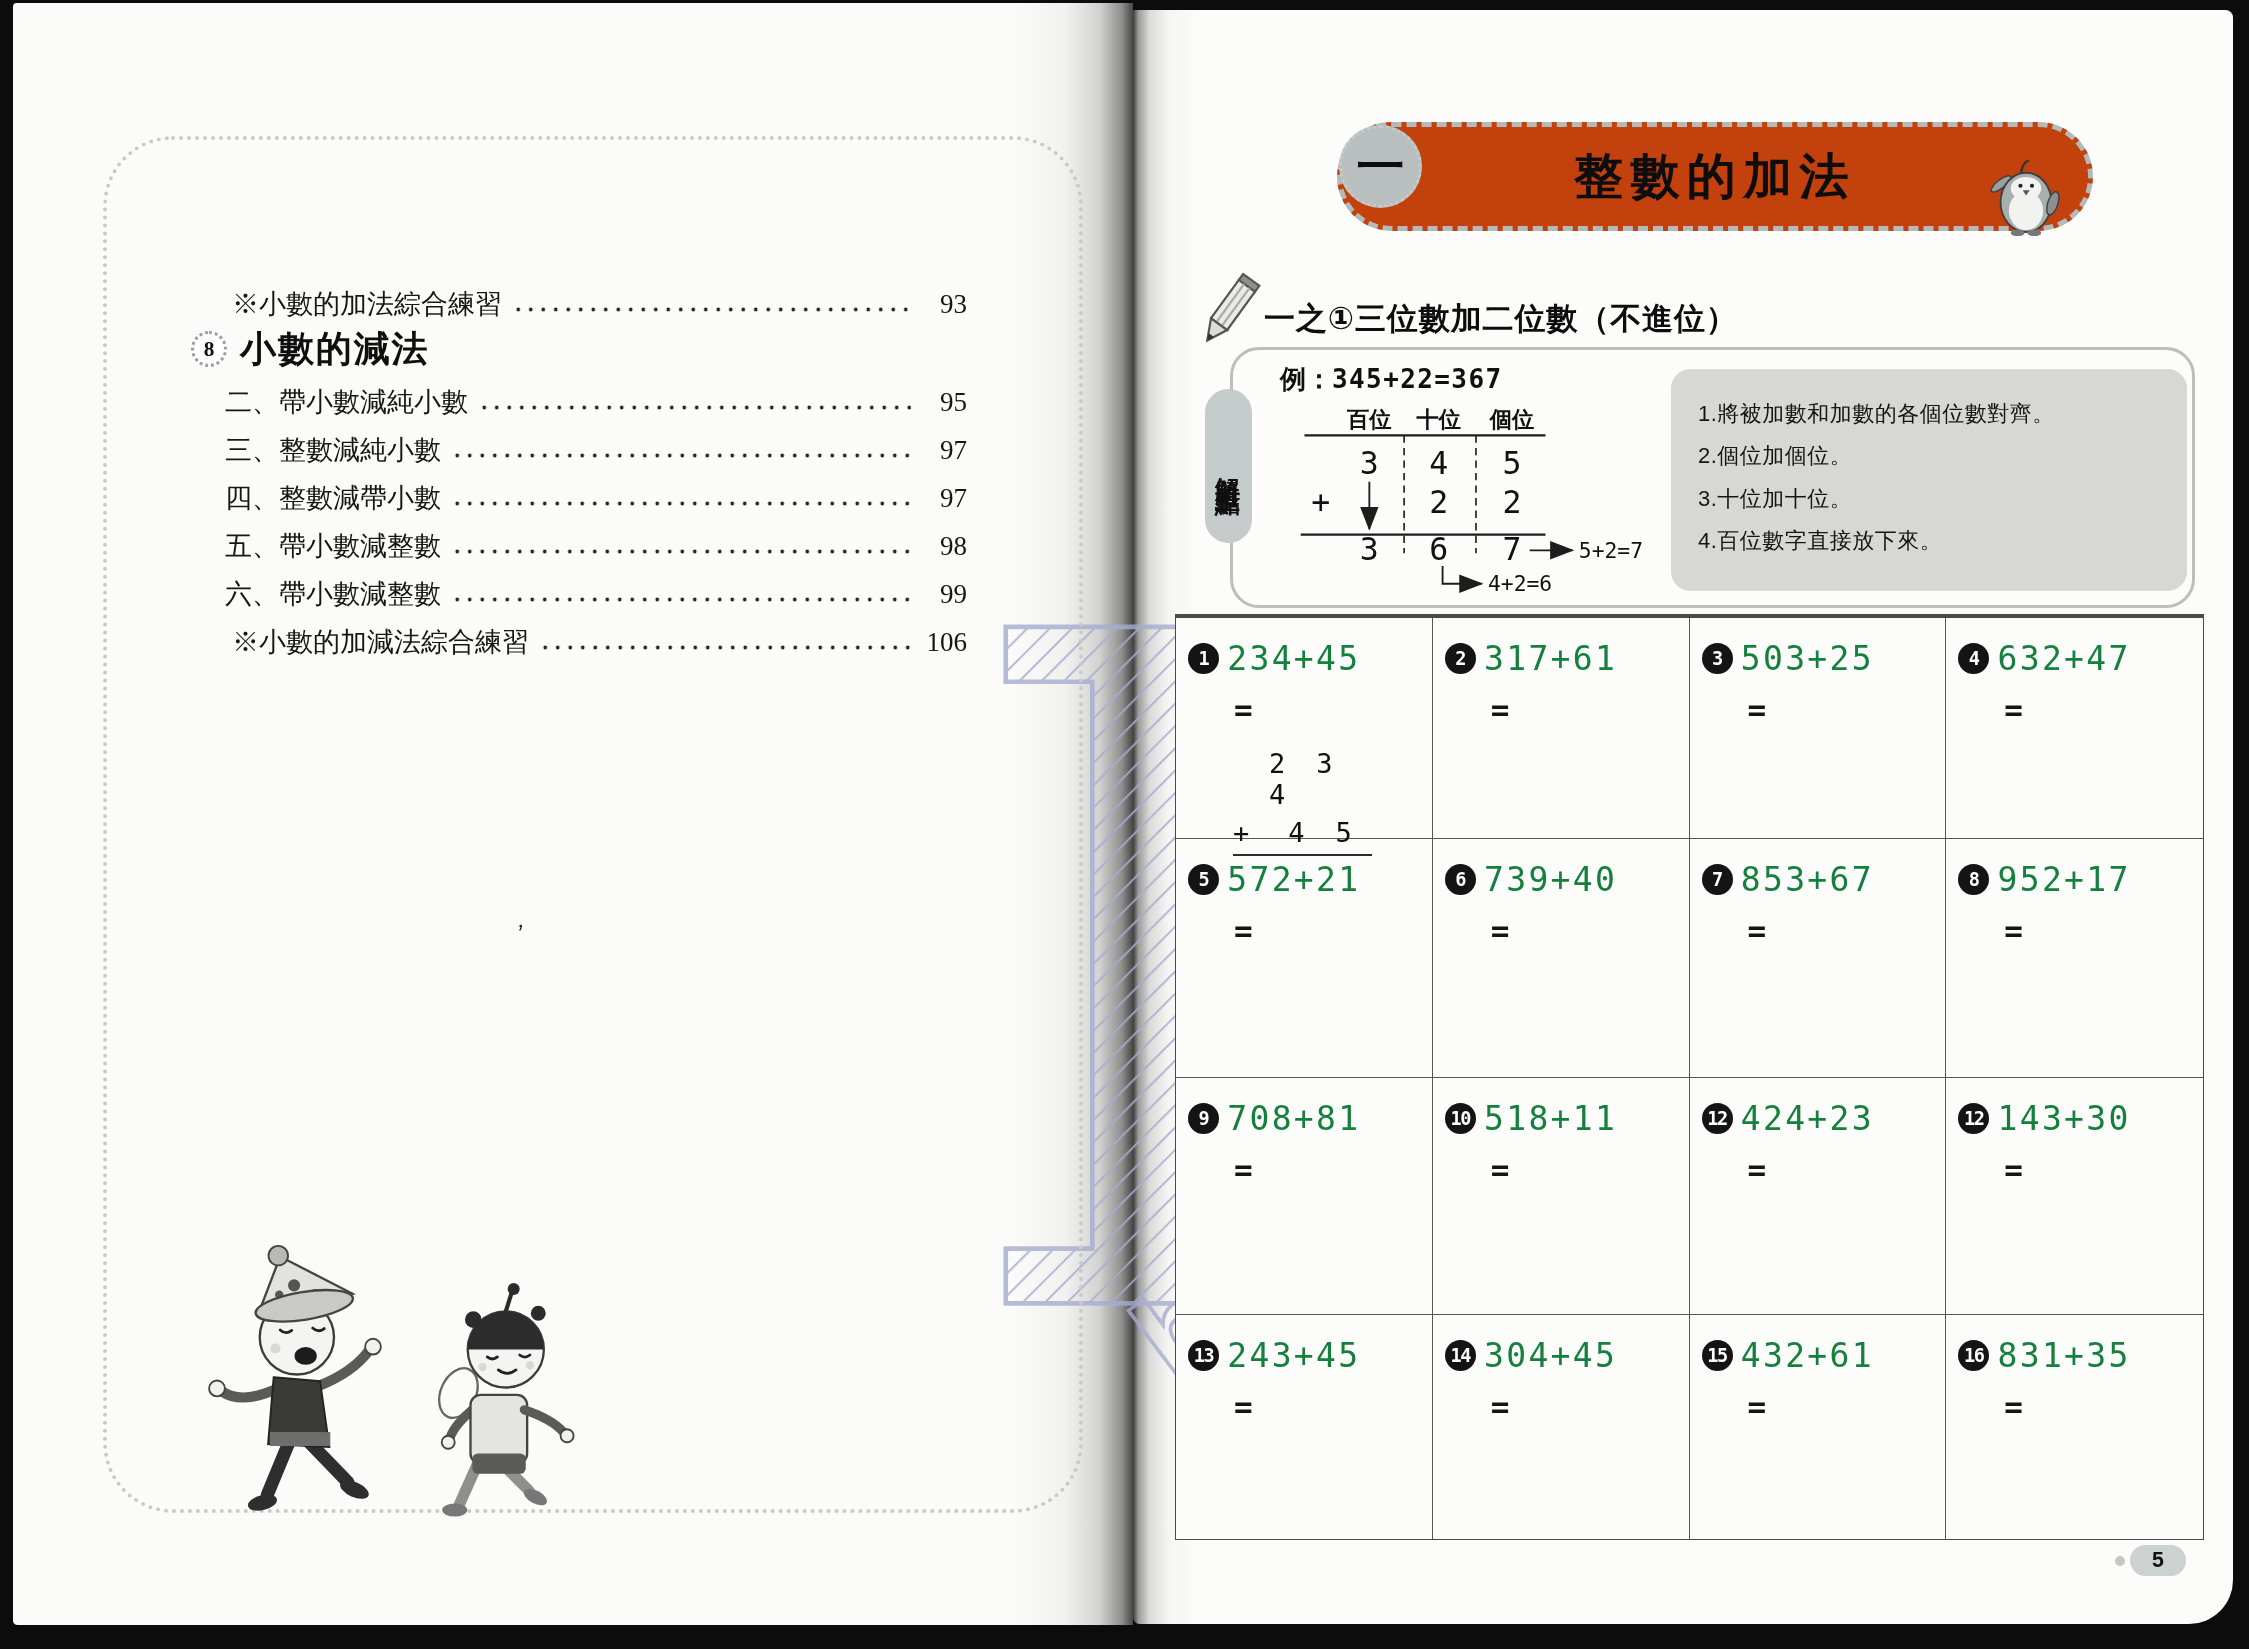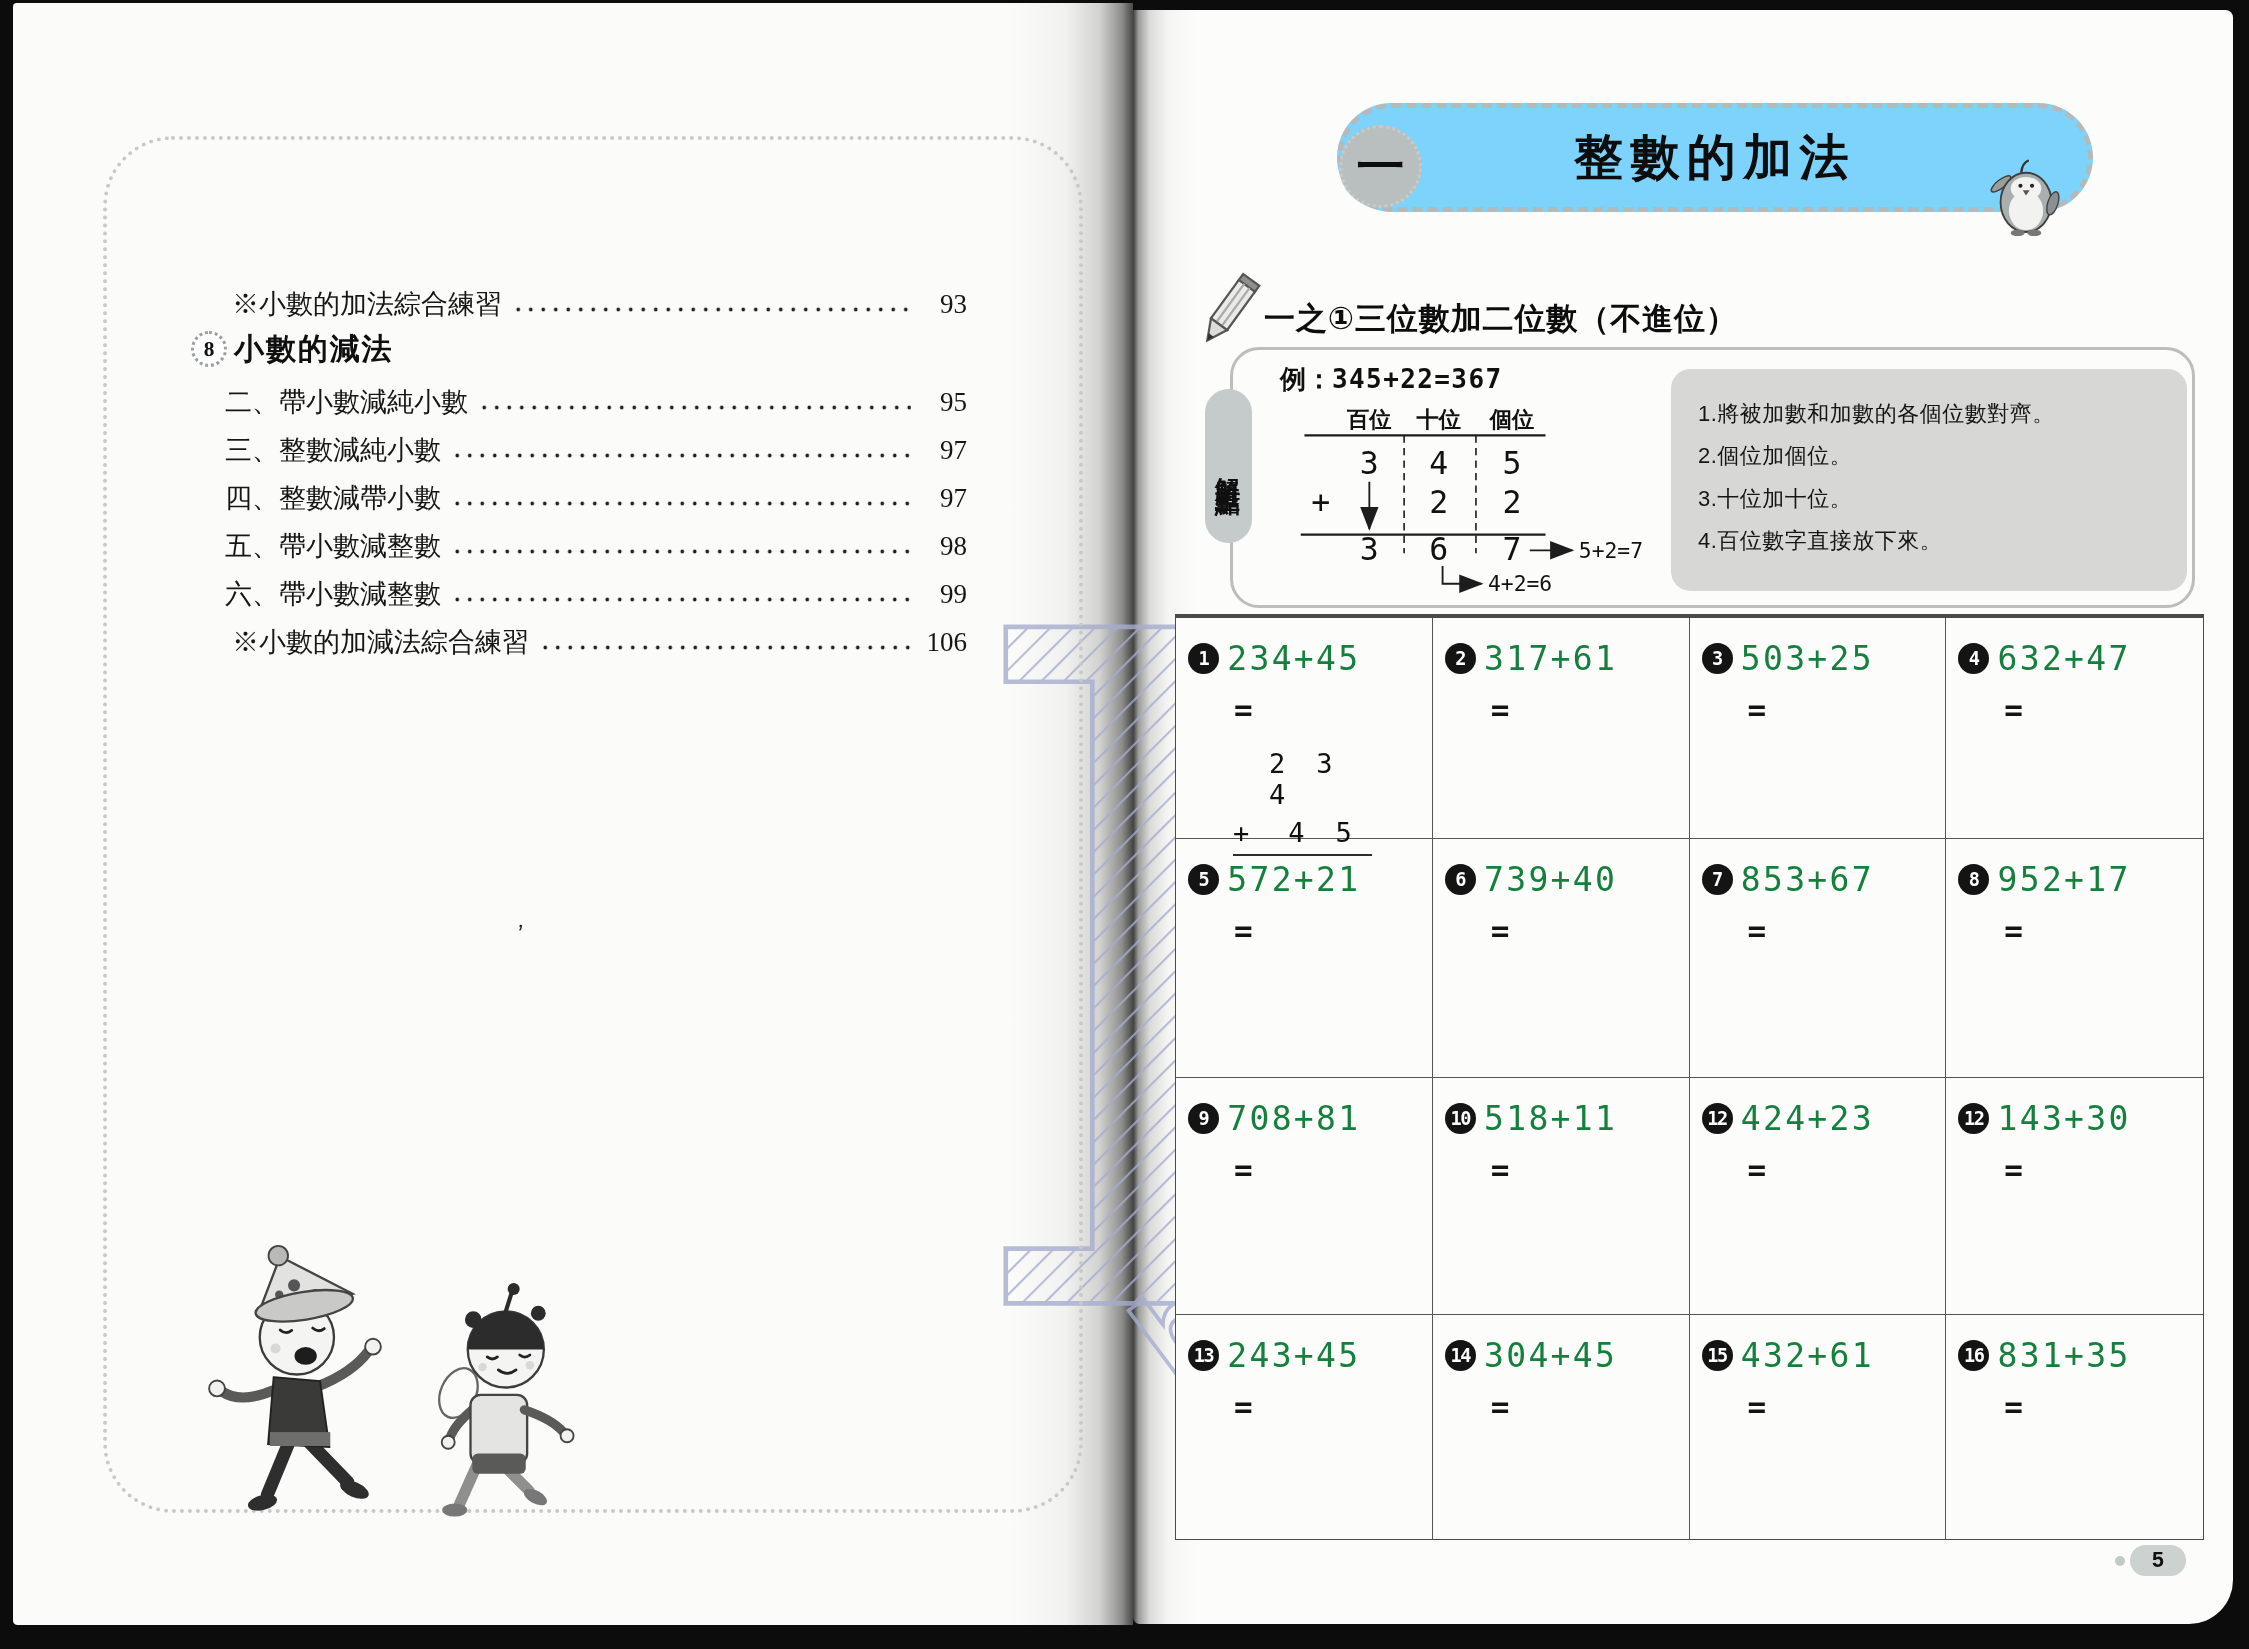--- a/index.html
+++ b/index.html
@@ -50,8 +50,8 @@
   #ink-mark{left:504px;top:916px;font-size:25px;color:#222;transform:rotate(8deg);}
   #kids-illustration{left:139px;top:1234px;}
   
-  #unit-banner{left:204px;top:93px;width:756px;height:109px;box-sizing:border-box;
-    border:5.6px dashed #b4baba;border-radius:56px;background:#7dd3fc;}
+  #unit-banner{left:204px;top:112px;width:756px;height:109px;box-sizing:border-box;
+    border:5.6px dashed #b4baba;border-radius:56px;background:#c2410c;}
   #unit-title{position:absolute;left:0;top:0;width:100%;height:100%;
     display:flex;align-items:center;justify-content:center;
     font-size:49px;font-weight:bold;letter-spacing:7.4px;color:#0d0d0d;}

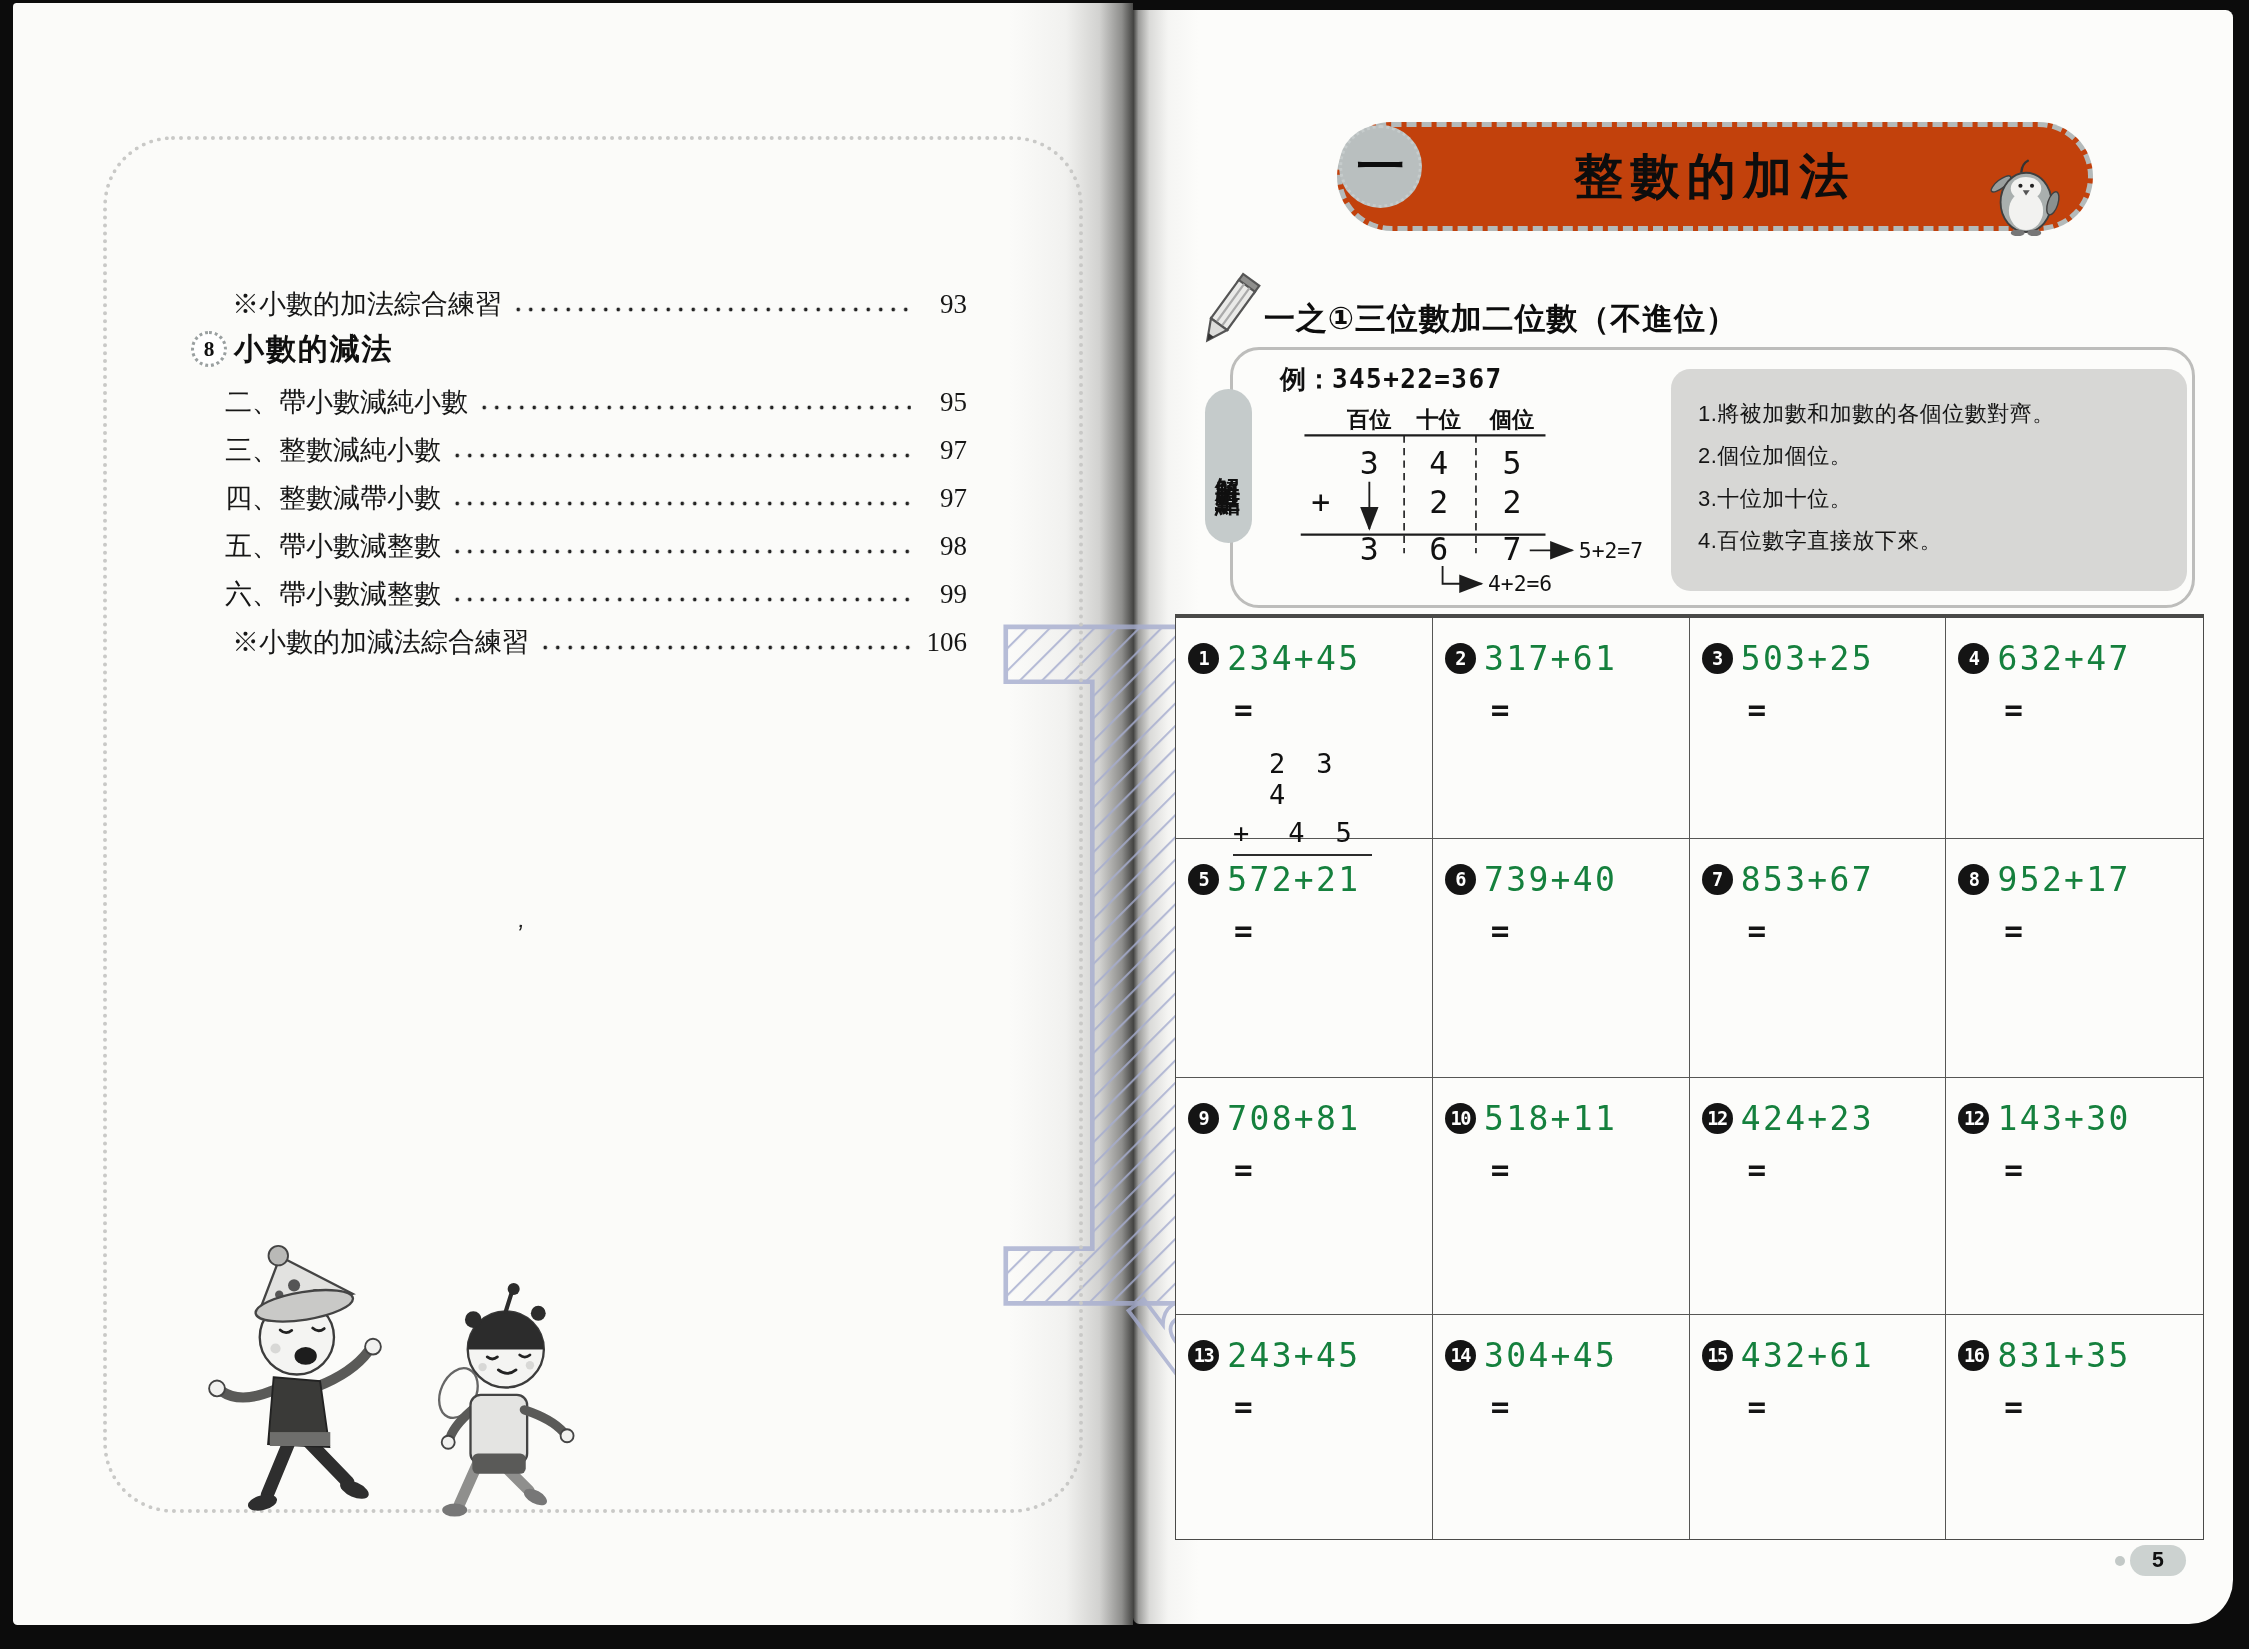--- a/index.html
+++ b/index.html
@@ -46,7 +46,7 @@
   #chapter-badge{width:30px;height:30px;border:3.7px dotted #9aa0a0;border-radius:50%;
     background:#fff;display:flex;align-items:center;justify-content:center;
     font-family:"Liberation Serif","DejaVu Serif",serif;font-size:21.3px;font-weight:bold;color:#111;}
-  #chapter-title{margin-left:7px;font-size:30px;font-weight:bold;letter-spacing:1.9px;color:#0f0f0f;}
+  #chapter-title{margin-left:13px;font-size:36px;font-weight:bold;letter-spacing:1.9px;color:#0f0f0f;}
   #ink-mark{left:504px;top:916px;font-size:25px;color:#222;transform:rotate(8deg);}
   #kids-illustration{left:139px;top:1234px;}
   

